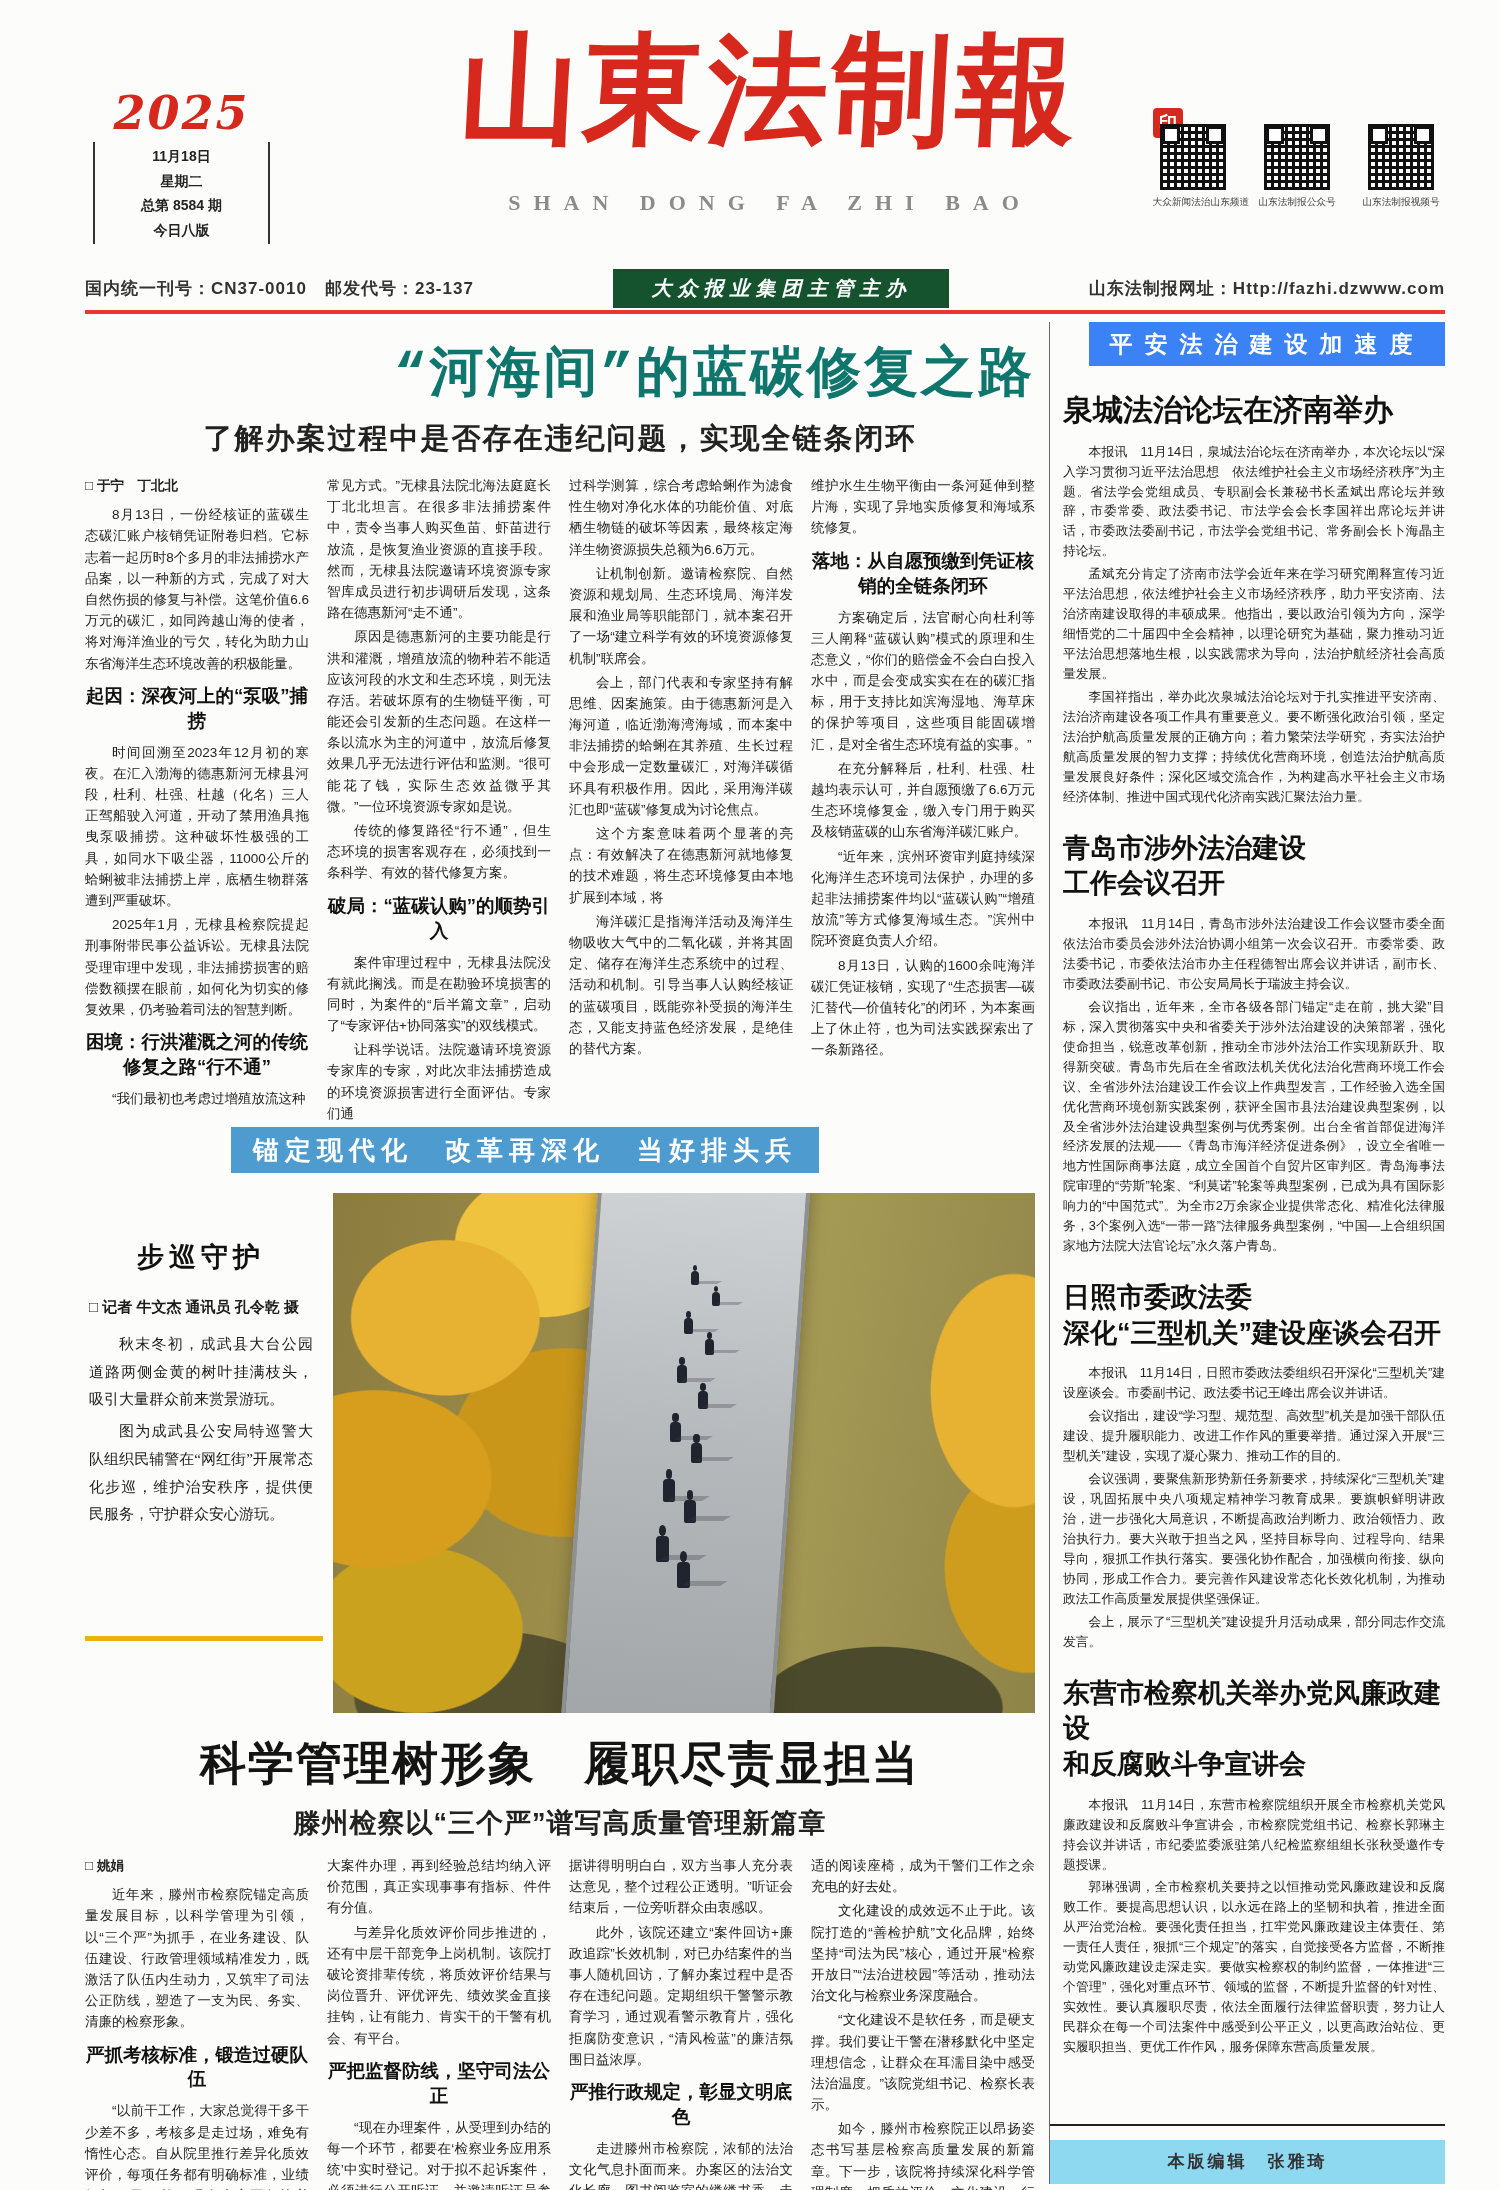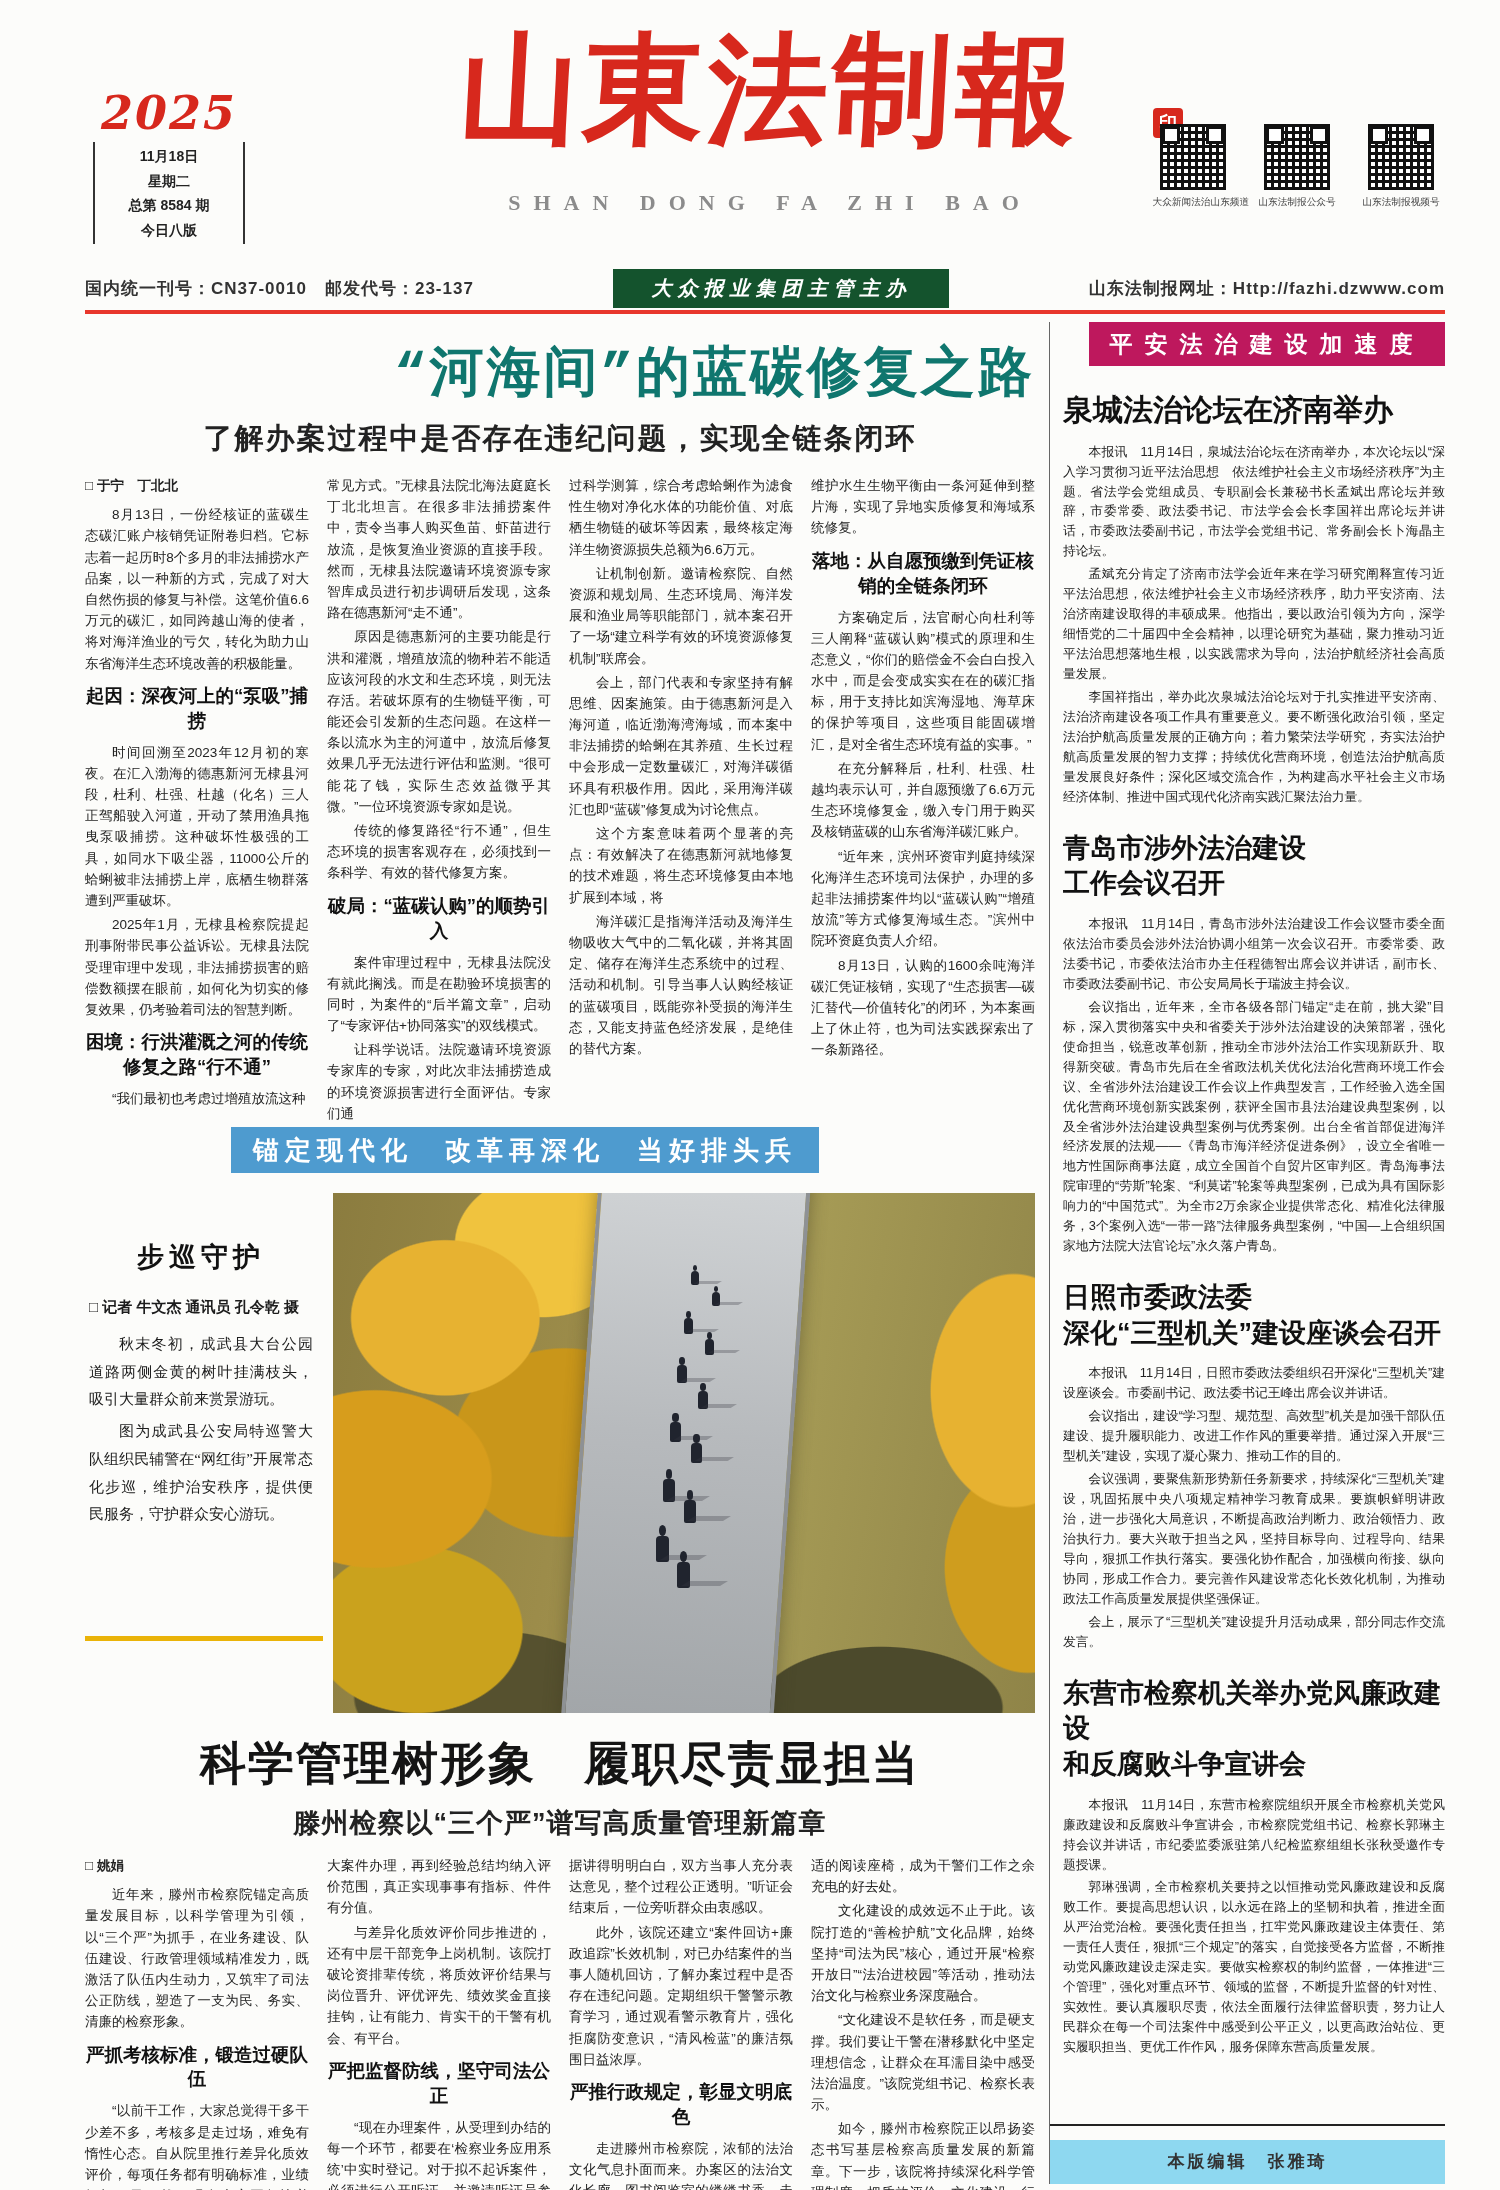--- a/index.html
+++ b/index.html
@@ -7,7 +7,7 @@
         font-family:"Liberation Sans","DejaVu Sans",sans-serif;color:#222;}
   
   .masthead{position:absolute;left:85px;top:12px;width:1360px;height:252px;}
-  .dateblock{position:absolute;left:8px;top:78px;width:152px;text-align:center;}
+  .dateblock{position:absolute;left:8px;top:78px;width:177px;text-align:center;}
   .dateblock .year{font-family:"DejaVu Serif","Liberation Serif",serif;font-weight:900;font-style:italic;
         font-size:46px;color:#d7281d;letter-spacing:2px;line-height:1;}
   .dateblock .lines{margin-top:6px;border-left:2px solid #333;border-right:2px solid #333;padding:2px 6px;}

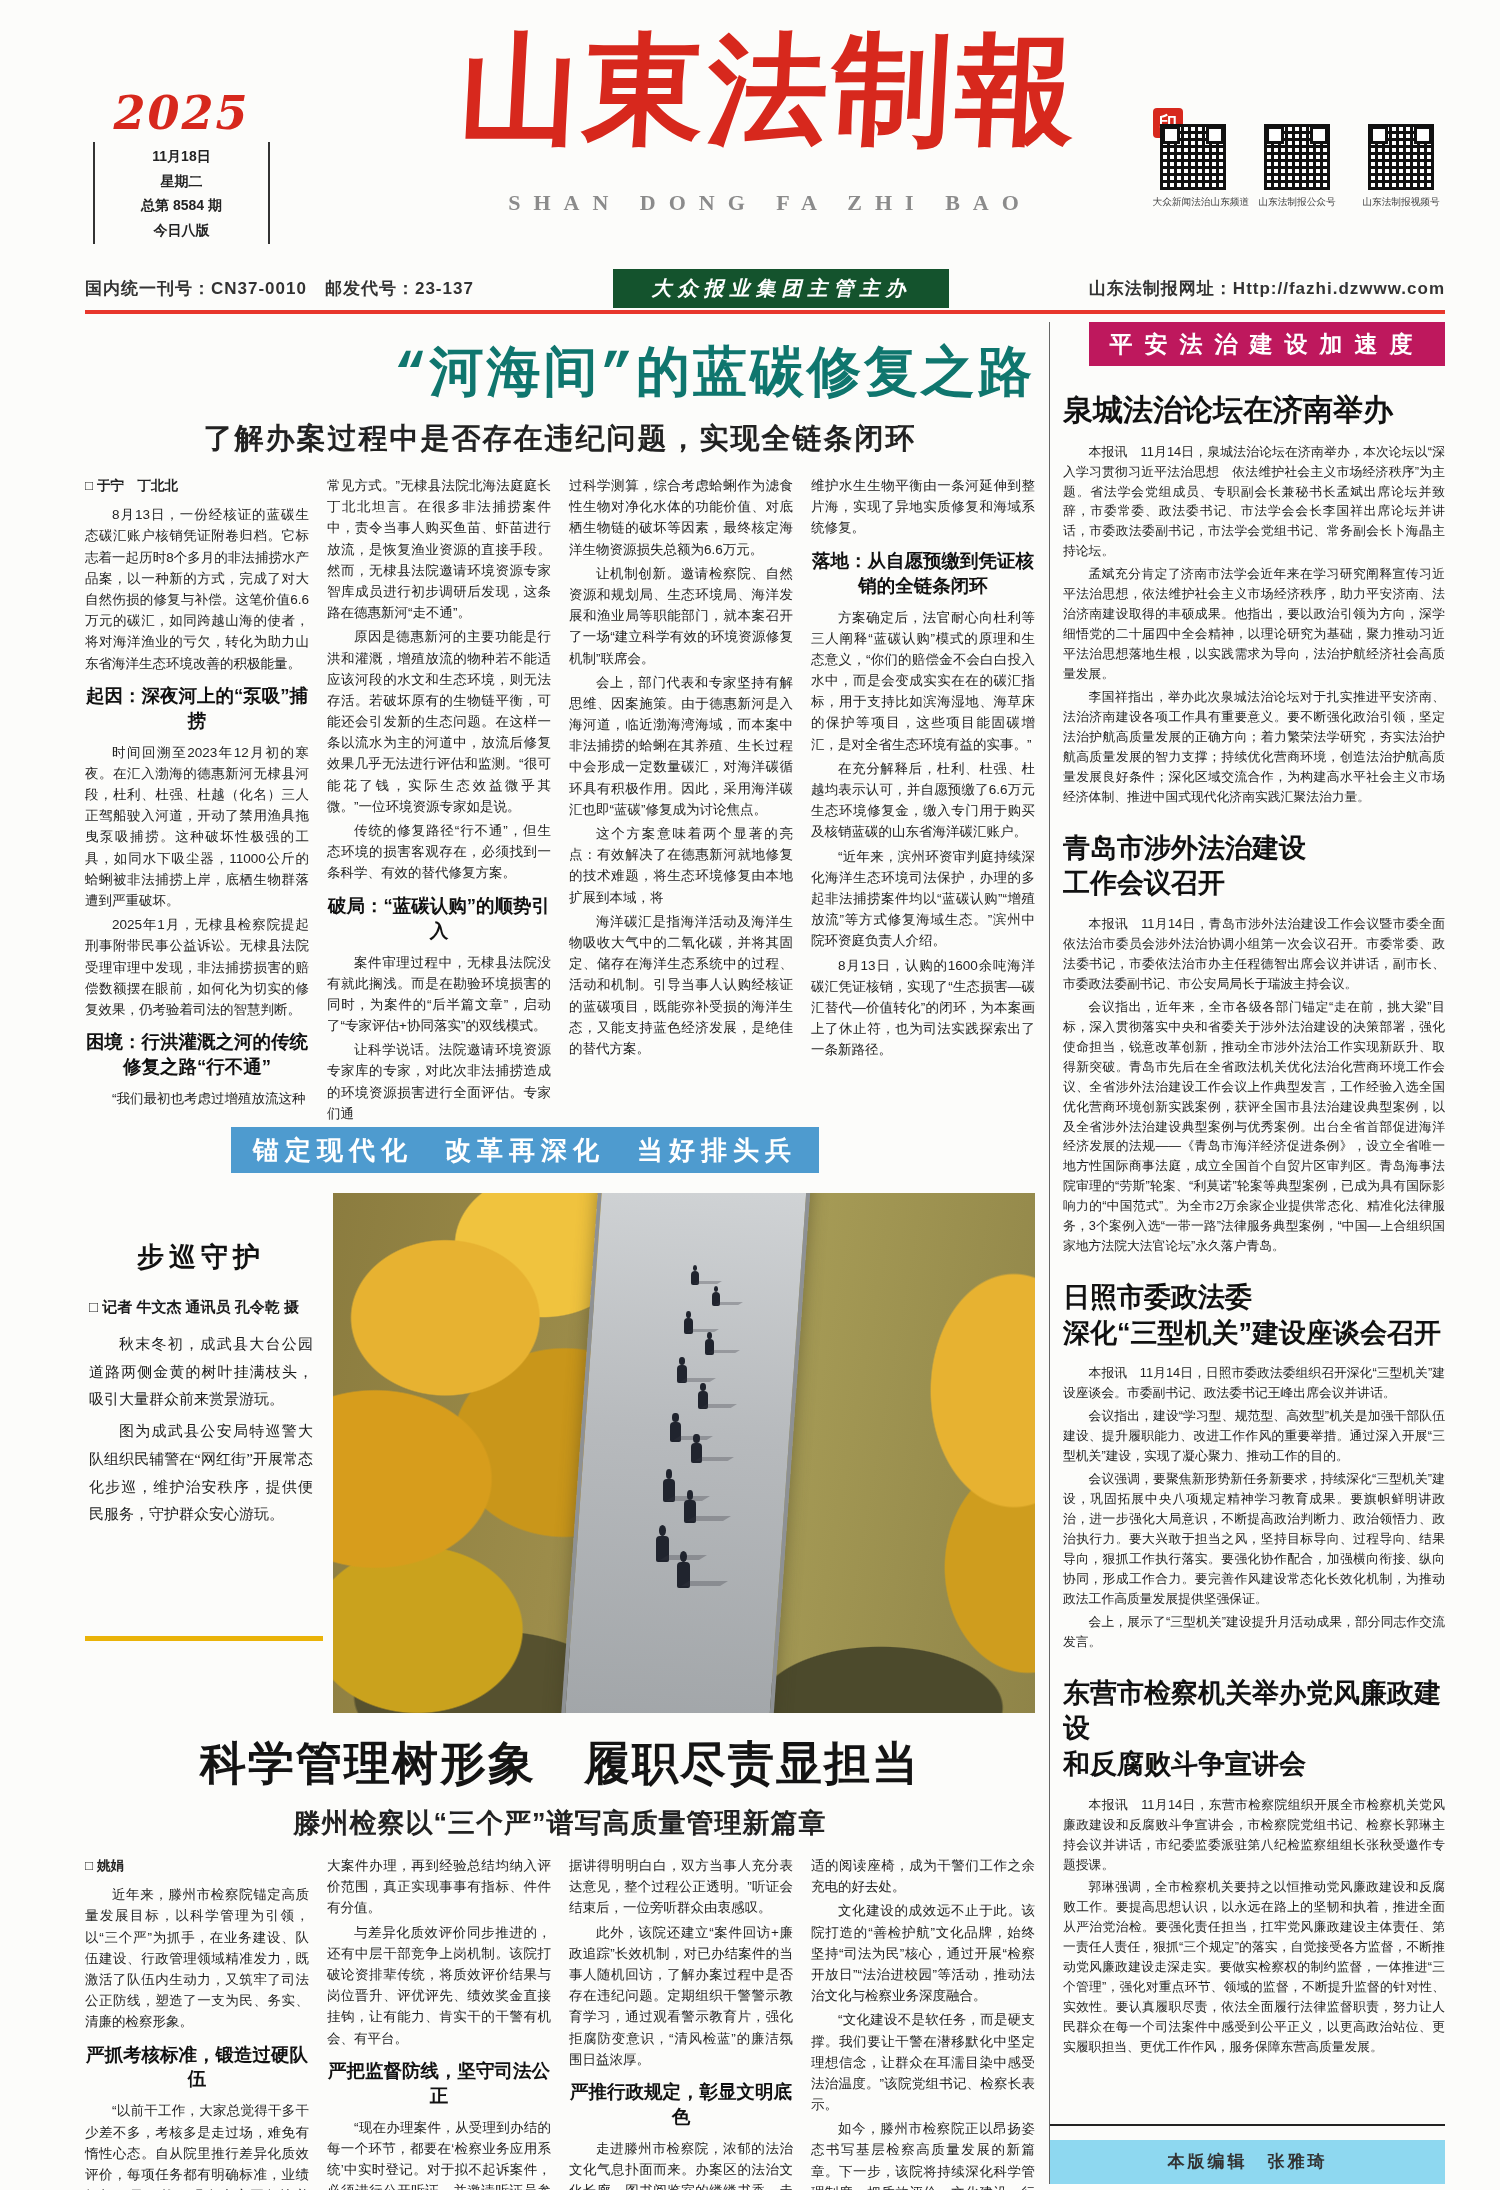--- a/index.html
+++ b/index.html
@@ -81,7 +81,7 @@
   .hl-bottom{margin:20px 0 2px;text-align:center;font-size:46px;font-weight:900;color:#141414;letter-spacing:2px;}
   .sub-bottom{margin:10px 0 14px;text-align:center;font-size:27px;font-weight:bold;letter-spacing:1px;}
   
-  .sb-header{margin-left:26px;height:44px;background:#be185d;color:#fff;text-align:center;
+  .sb-header{margin-left:26px;height:44px;background:#3b82f6;color:#fff;text-align:center;
         line-height:44px;font-size:23px;font-weight:900;letter-spacing:12px;}
   .sb-articles{height:1692px;overflow:hidden;}
   .sb-art h2{white-space:pre-line;font-weight:900;color:#111;

